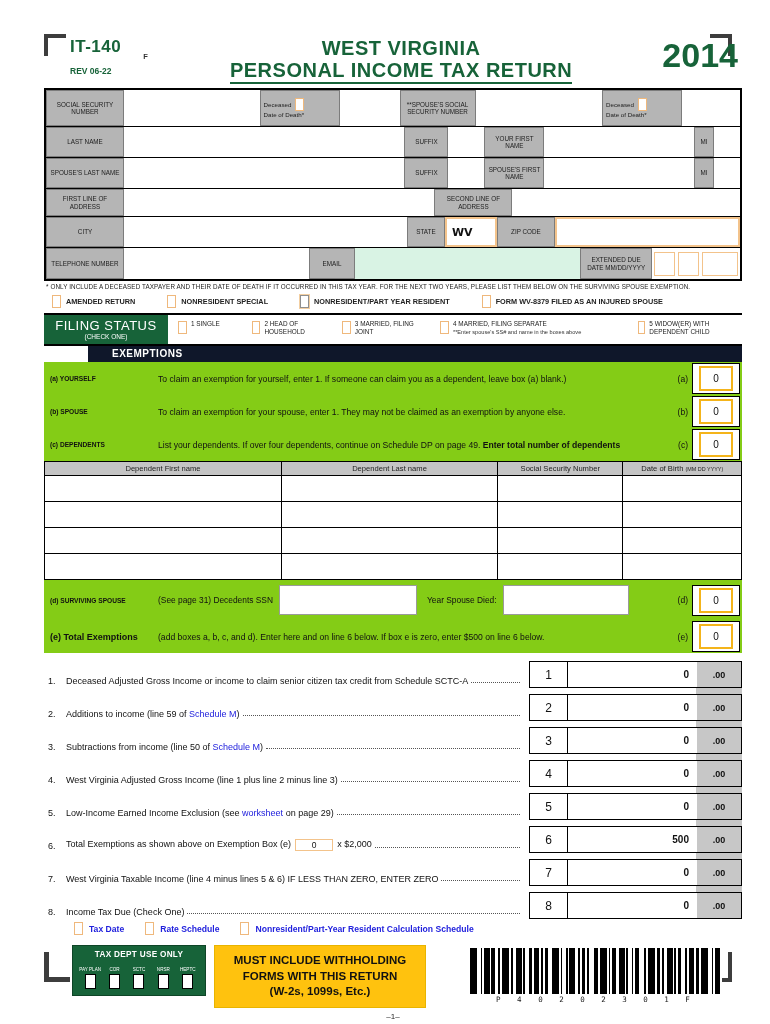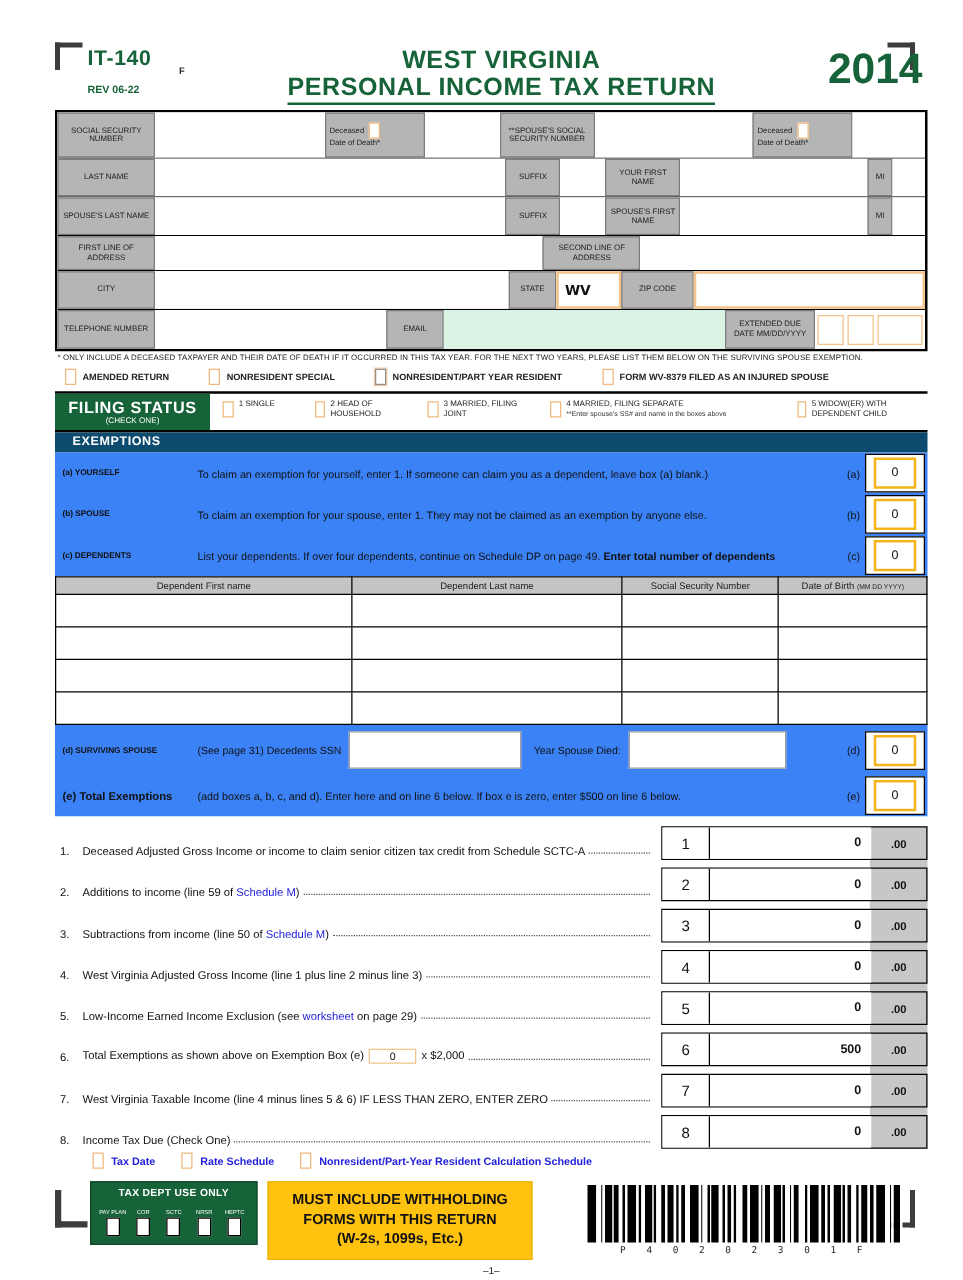--- a/index.html
+++ b/index.html
@@ -51,7 +51,7 @@
   
   .fsbar { display:flex; border:2px solid #000; border-left:none; border-right:none; align-items:stretch; }
   .fsgreen { background:#176339; color:#fff; width:136px; text-align:center; padding:3px 2px 4px; }
-  .fsgreen .big { font-size:13px; font-weight:bold; letter-spacing:0.5px; }
+  .fsgreen .big { font-size:13px; font-weight:normal; letter-spacing:0.5px; }
   .fsgreen .small { font-size:6.5px; }
   .fsopts { flex:1; display:flex; align-items:flex-start; padding:5px 0 0 10px; gap:8px; }
   .fsopt { display:flex; gap:4px; font-size:6.4px; line-height:1.25; color:#222; }

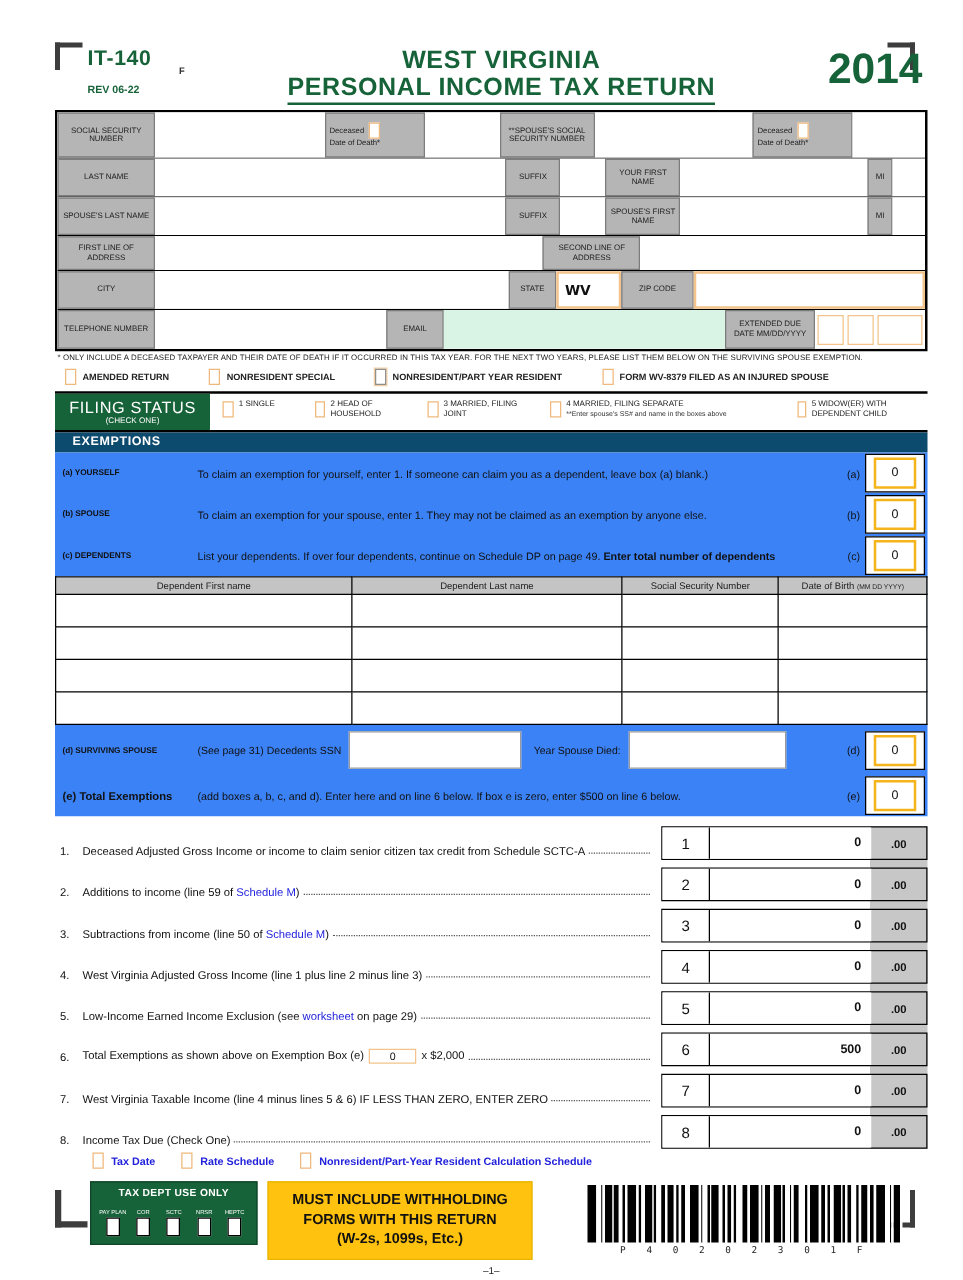--- a/index.html
+++ b/index.html
@@ -58,7 +58,7 @@
   .fsopt .cb { margin-top:1px; }
   .fsnote { font-size:5.6px; color:#333; }
 
-  .exbar { background:#0c4a6e; color:#fff; font-size:10px; font-weight:bold; letter-spacing:0.5px; padding:2px 0 3px 14px; }
+  .exbar { background:#0f172a; color:#fff; font-size:10px; font-weight:bold; letter-spacing:0.5px; padding:2px 0 3px 24px;margin-left:44px; }
 
   .exsec { background:#3b82f6; }
   .xrow { display:flex; align-items:center; min-height:33px; padding:1px 2px 1px 6px; }

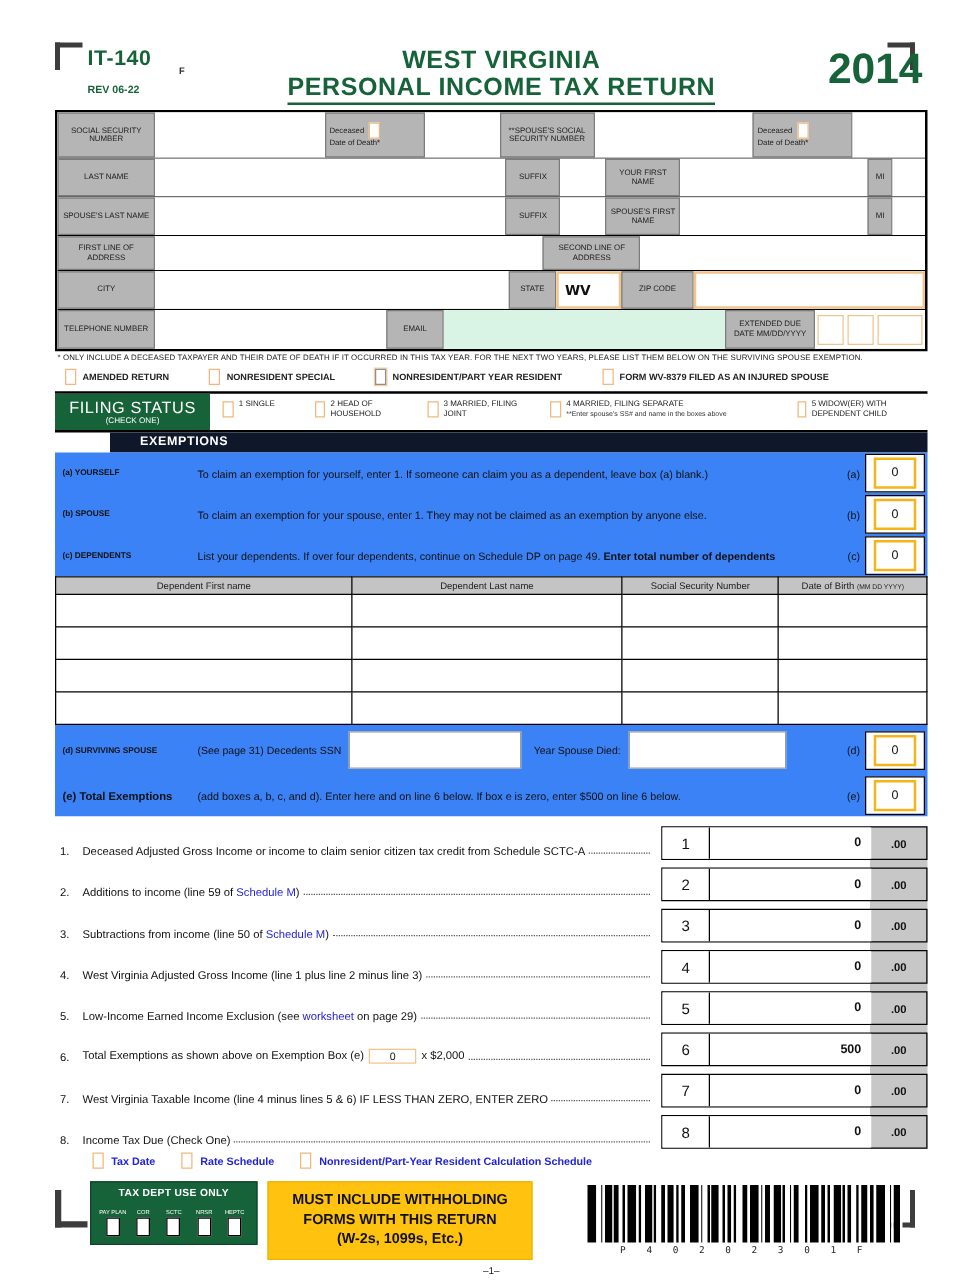--- a/index.html
+++ b/index.html
@@ -60,7 +60,7 @@
 
   .exbar { background:#0f172a; color:#fff; font-size:10px; font-weight:bold; letter-spacing:0.5px; padding:2px 0 3px 24px;margin-left:44px; }
 
-  .exsec { background:#3b82f6; }
+  .exsec { background:#84cc16; }
   .xrow { display:flex; align-items:center; min-height:33px; padding:1px 2px 1px 6px; }
   .xkey { width:108px; font-size:6.6px; font-weight:bold; }
   .xkey.bigkey { font-size:9px; }

